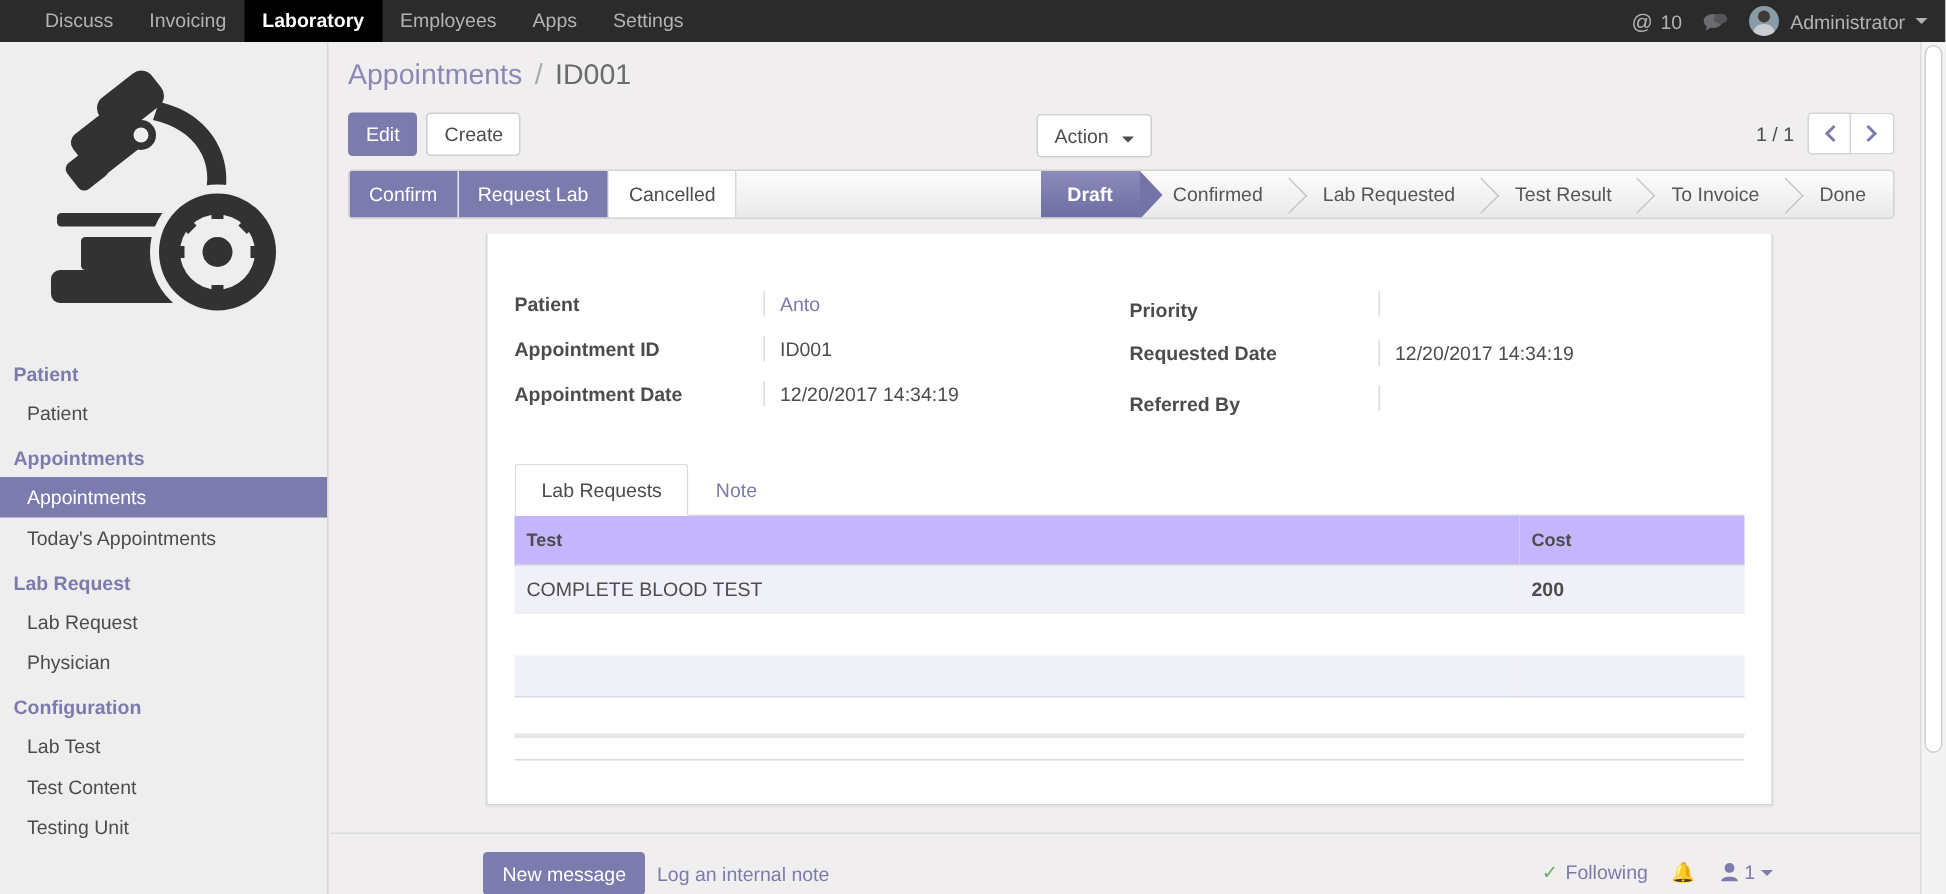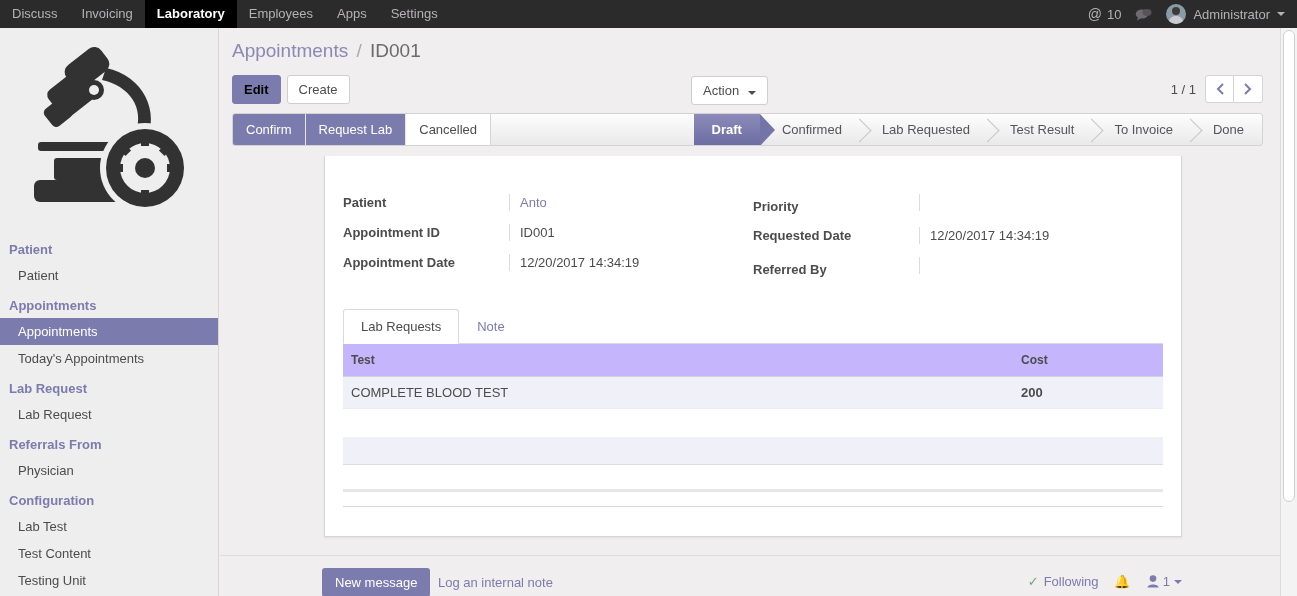--- a/index.html
+++ b/index.html
@@ -20,7 +20,7 @@
     background: #2b2b2b;
     display: flex; align-items: center;
   }
-  .nav-left { display: flex; align-items: center; height: 28px; }
+  .nav-left { display: flex; align-items: center; height: 28px; padding-left: 18px; }
   .nav-item {
     color: #b5b2b6; font-size: 13px;
     padding: 6px 12px 7px 12px; line-height: 15px;

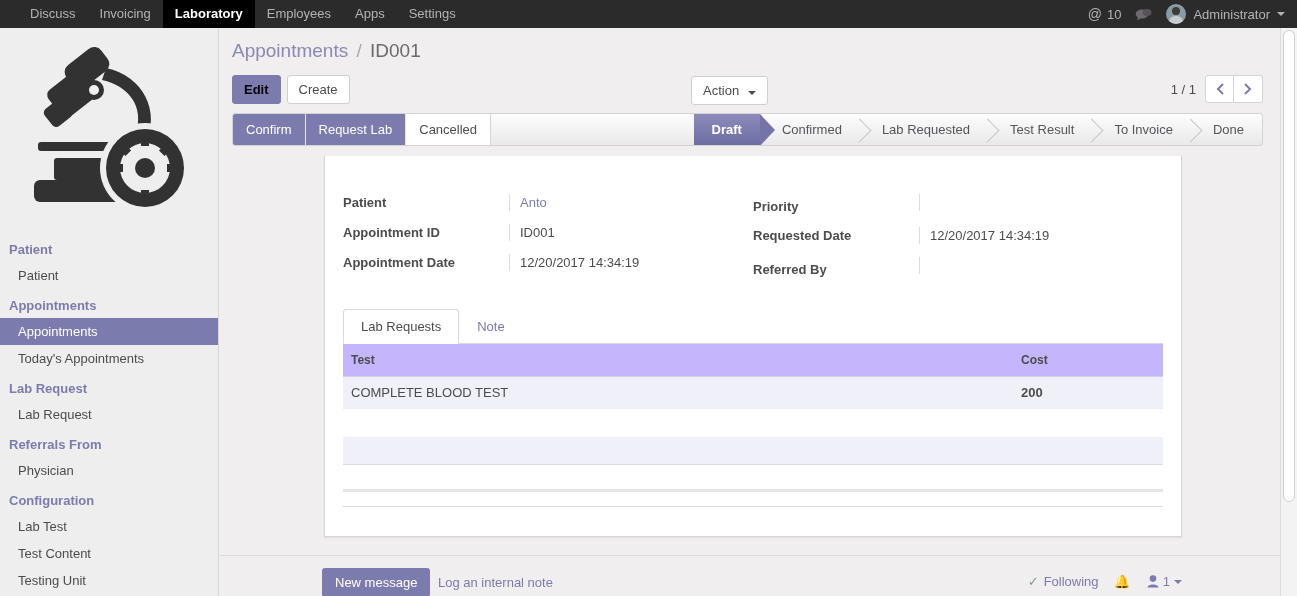--- a/index.html
+++ b/index.html
@@ -91,7 +91,7 @@
     cursor: pointer; line-height: 15px; white-space: nowrap;
   }
   .btn.primary {
-    background: #7c7bad; border-color: #7c7bad; color: #000000; font-weight: bold;
+    background: #7c7bad; border-color: #7c7bad; color: #ffffff;
   }
   .btn + .btn { margin-left: 6px; text-align: right; }
   .action-btn {

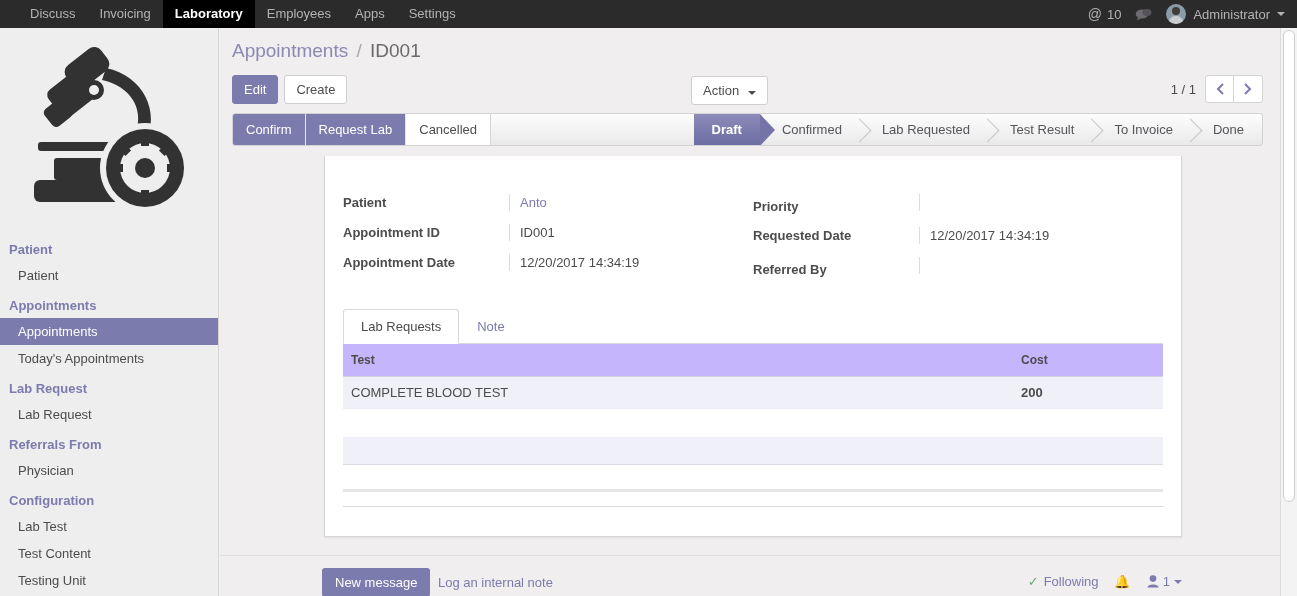--- a/index.html
+++ b/index.html
@@ -312,7 +312,6 @@
         <div class="menu-link">Today's Appointments</div>
         <div class="menu-section">Lab Request</div>
         <div class="menu-link">Lab Request</div>
-        <div class="menu-section">Referrals From</div>
         <div class="menu-link">Physician</div>
         <div class="menu-section">Configuration</div>
         <div class="menu-link">Lab Test</div>

